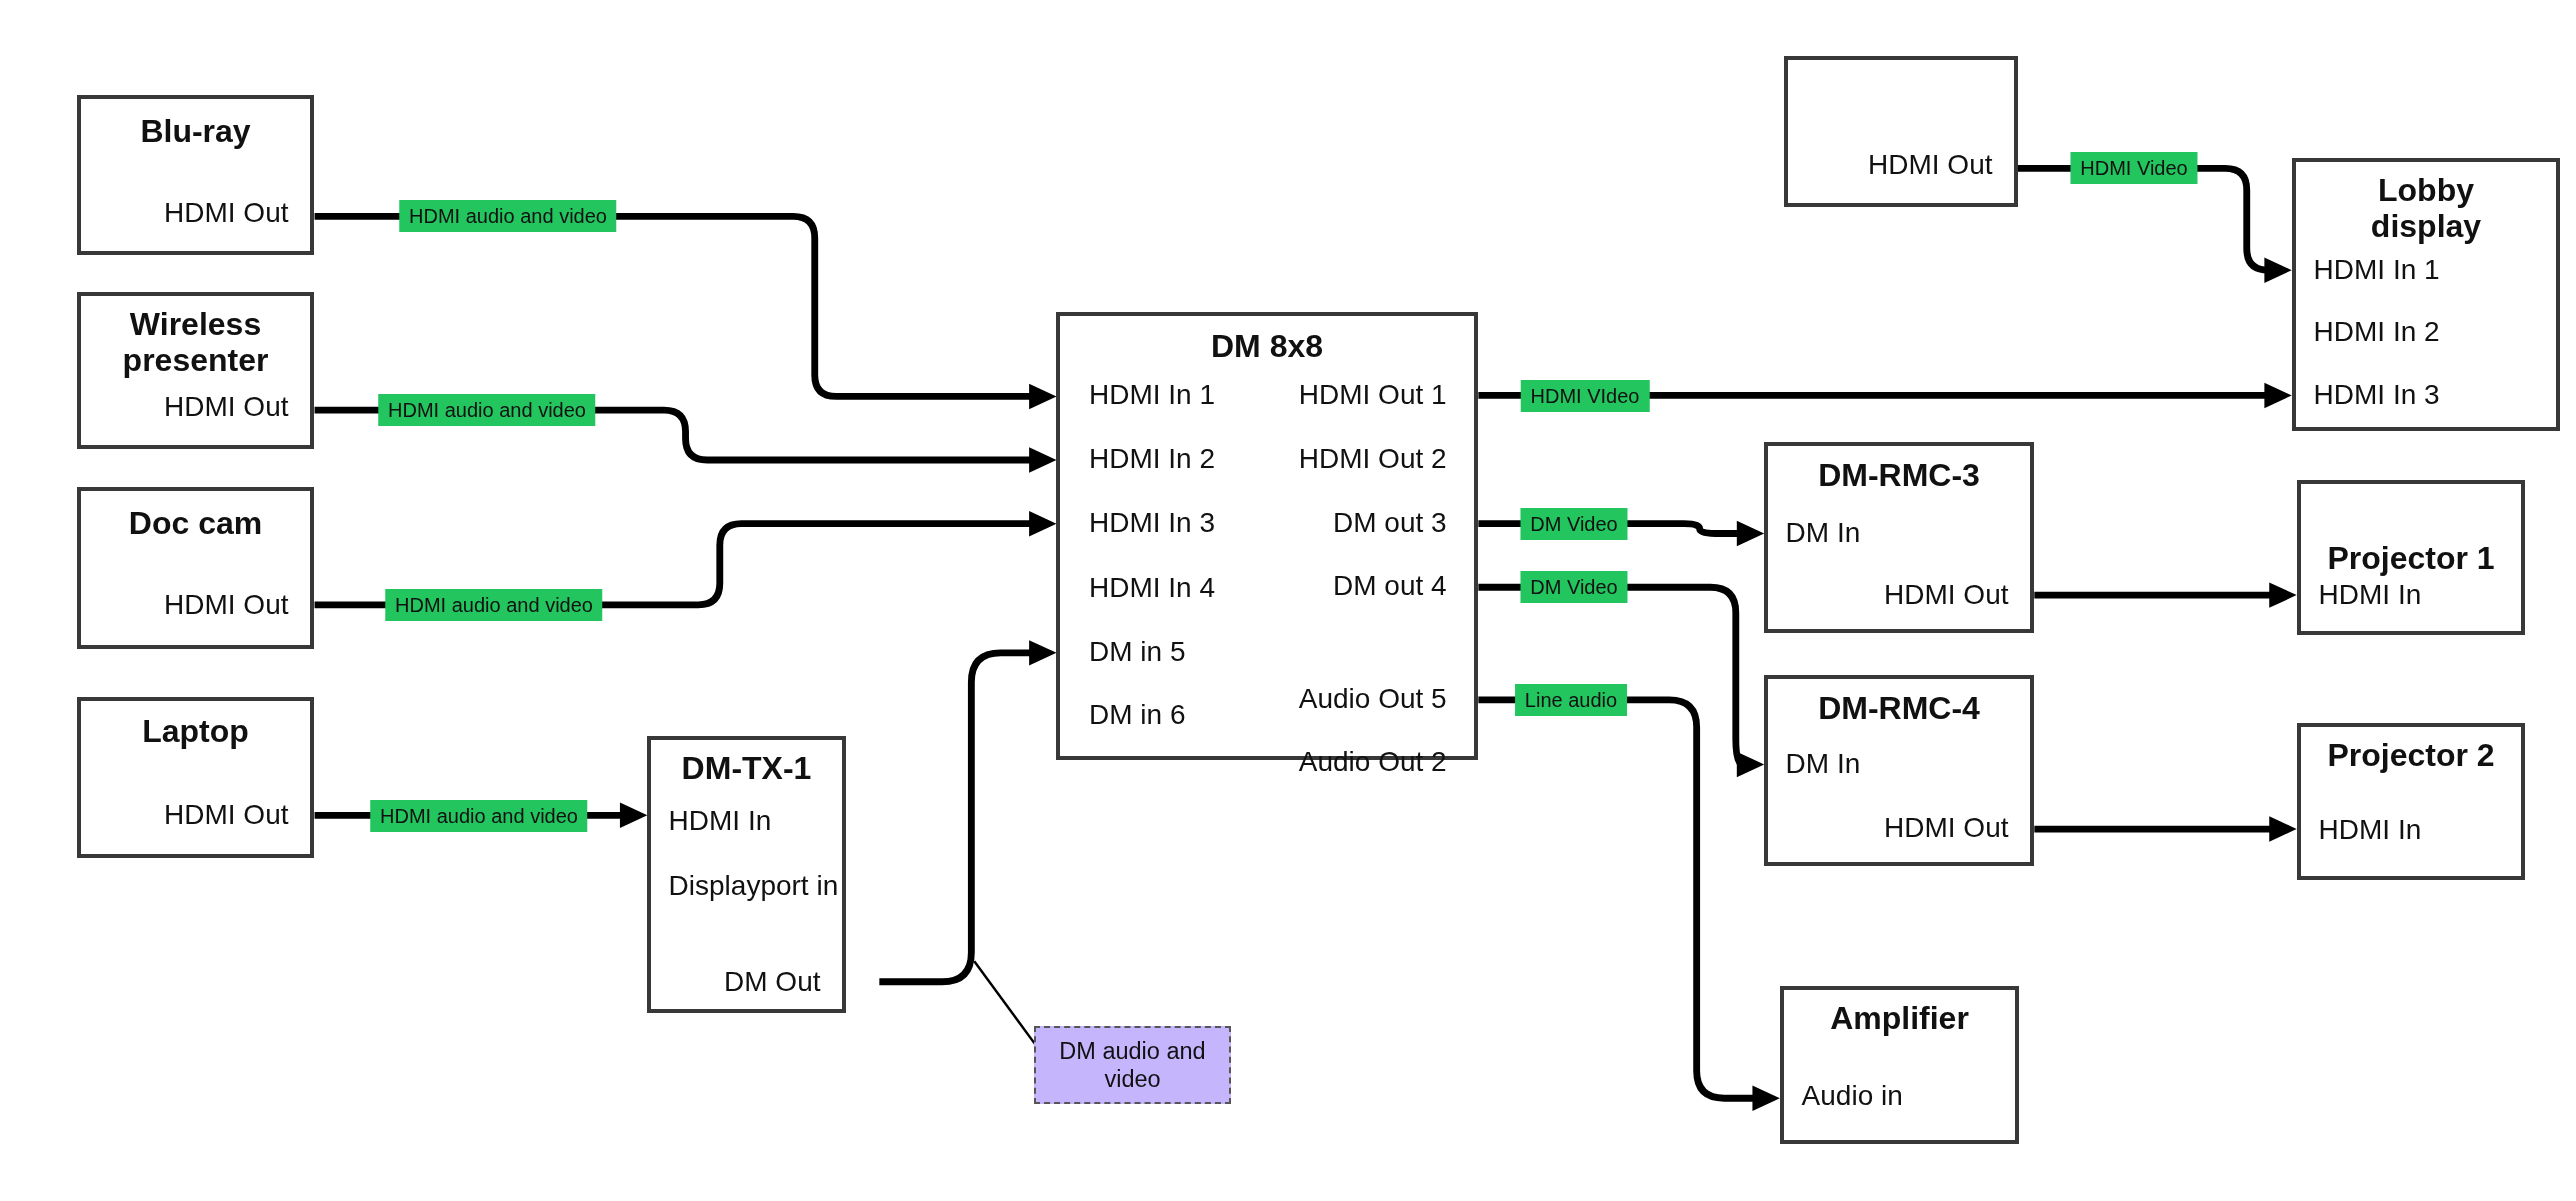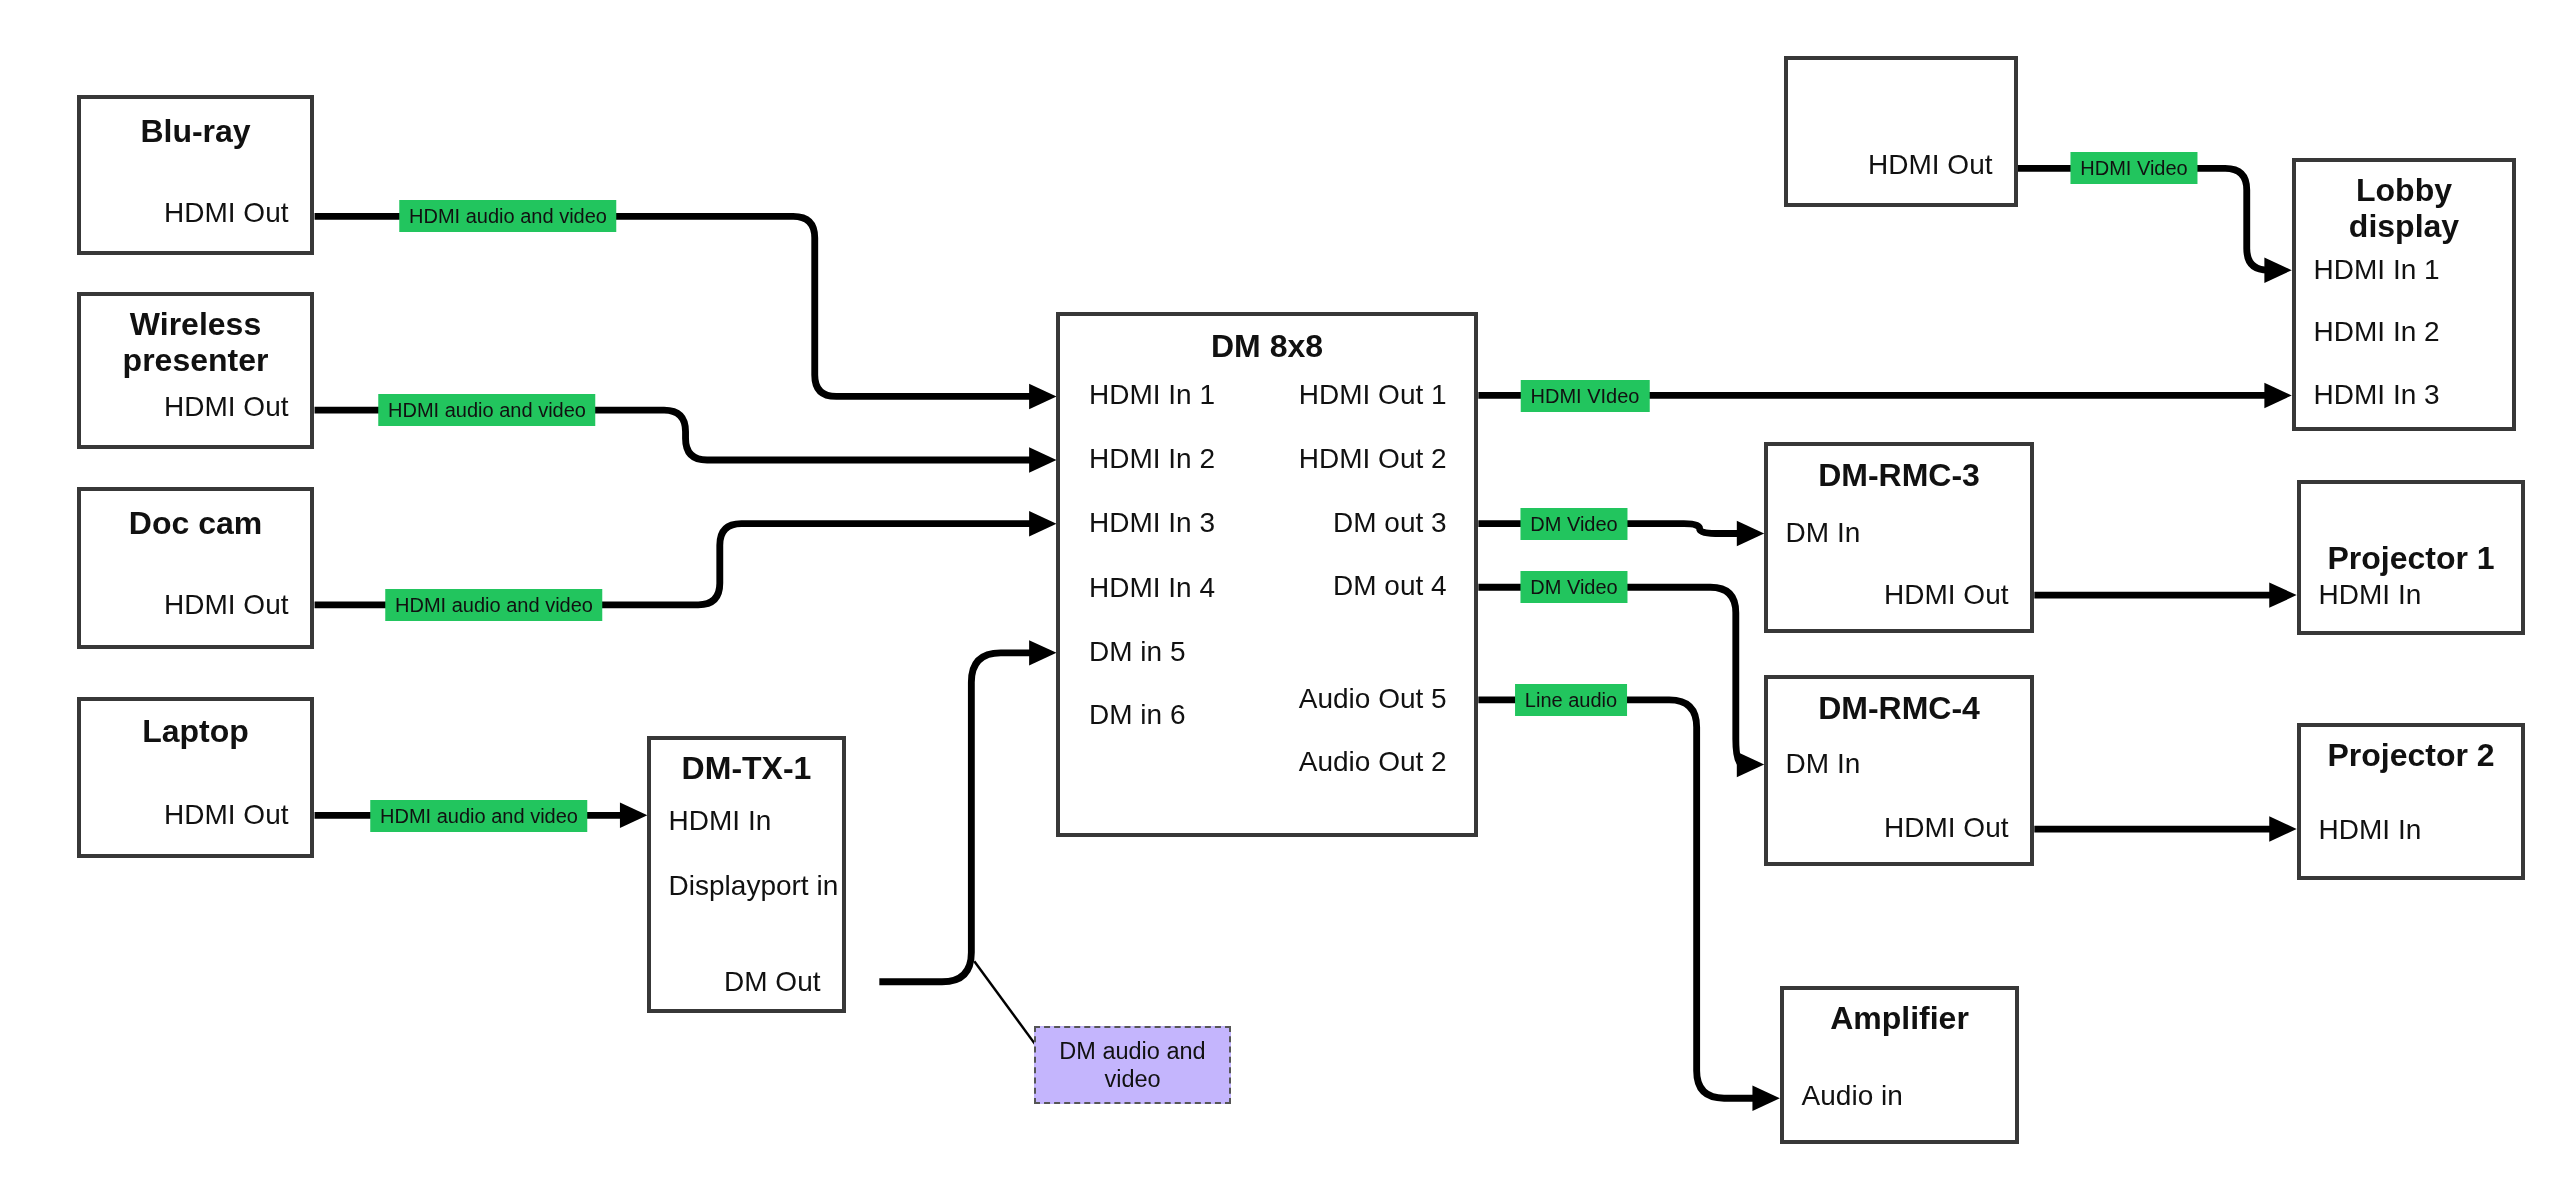--- a/index.html
+++ b/index.html
@@ -146,7 +146,7 @@
     <div class="port pr" style="top:105px;">HDMI Out</div>
   </div>
 
-  <div class="node" style="left:2292px; top:158px; width:224px; height:273px;">
+  <div class="node" style="left:2292px; top:158px; width:268px; height:273px;">
     <div class="title" style="top:9.8px; padding:0 44px;">Lobby display</div>
     <div class="port pl" style="top:108px;">HDMI In 1</div>
     <div class="port pl" style="top:170px;">HDMI In 2</div>

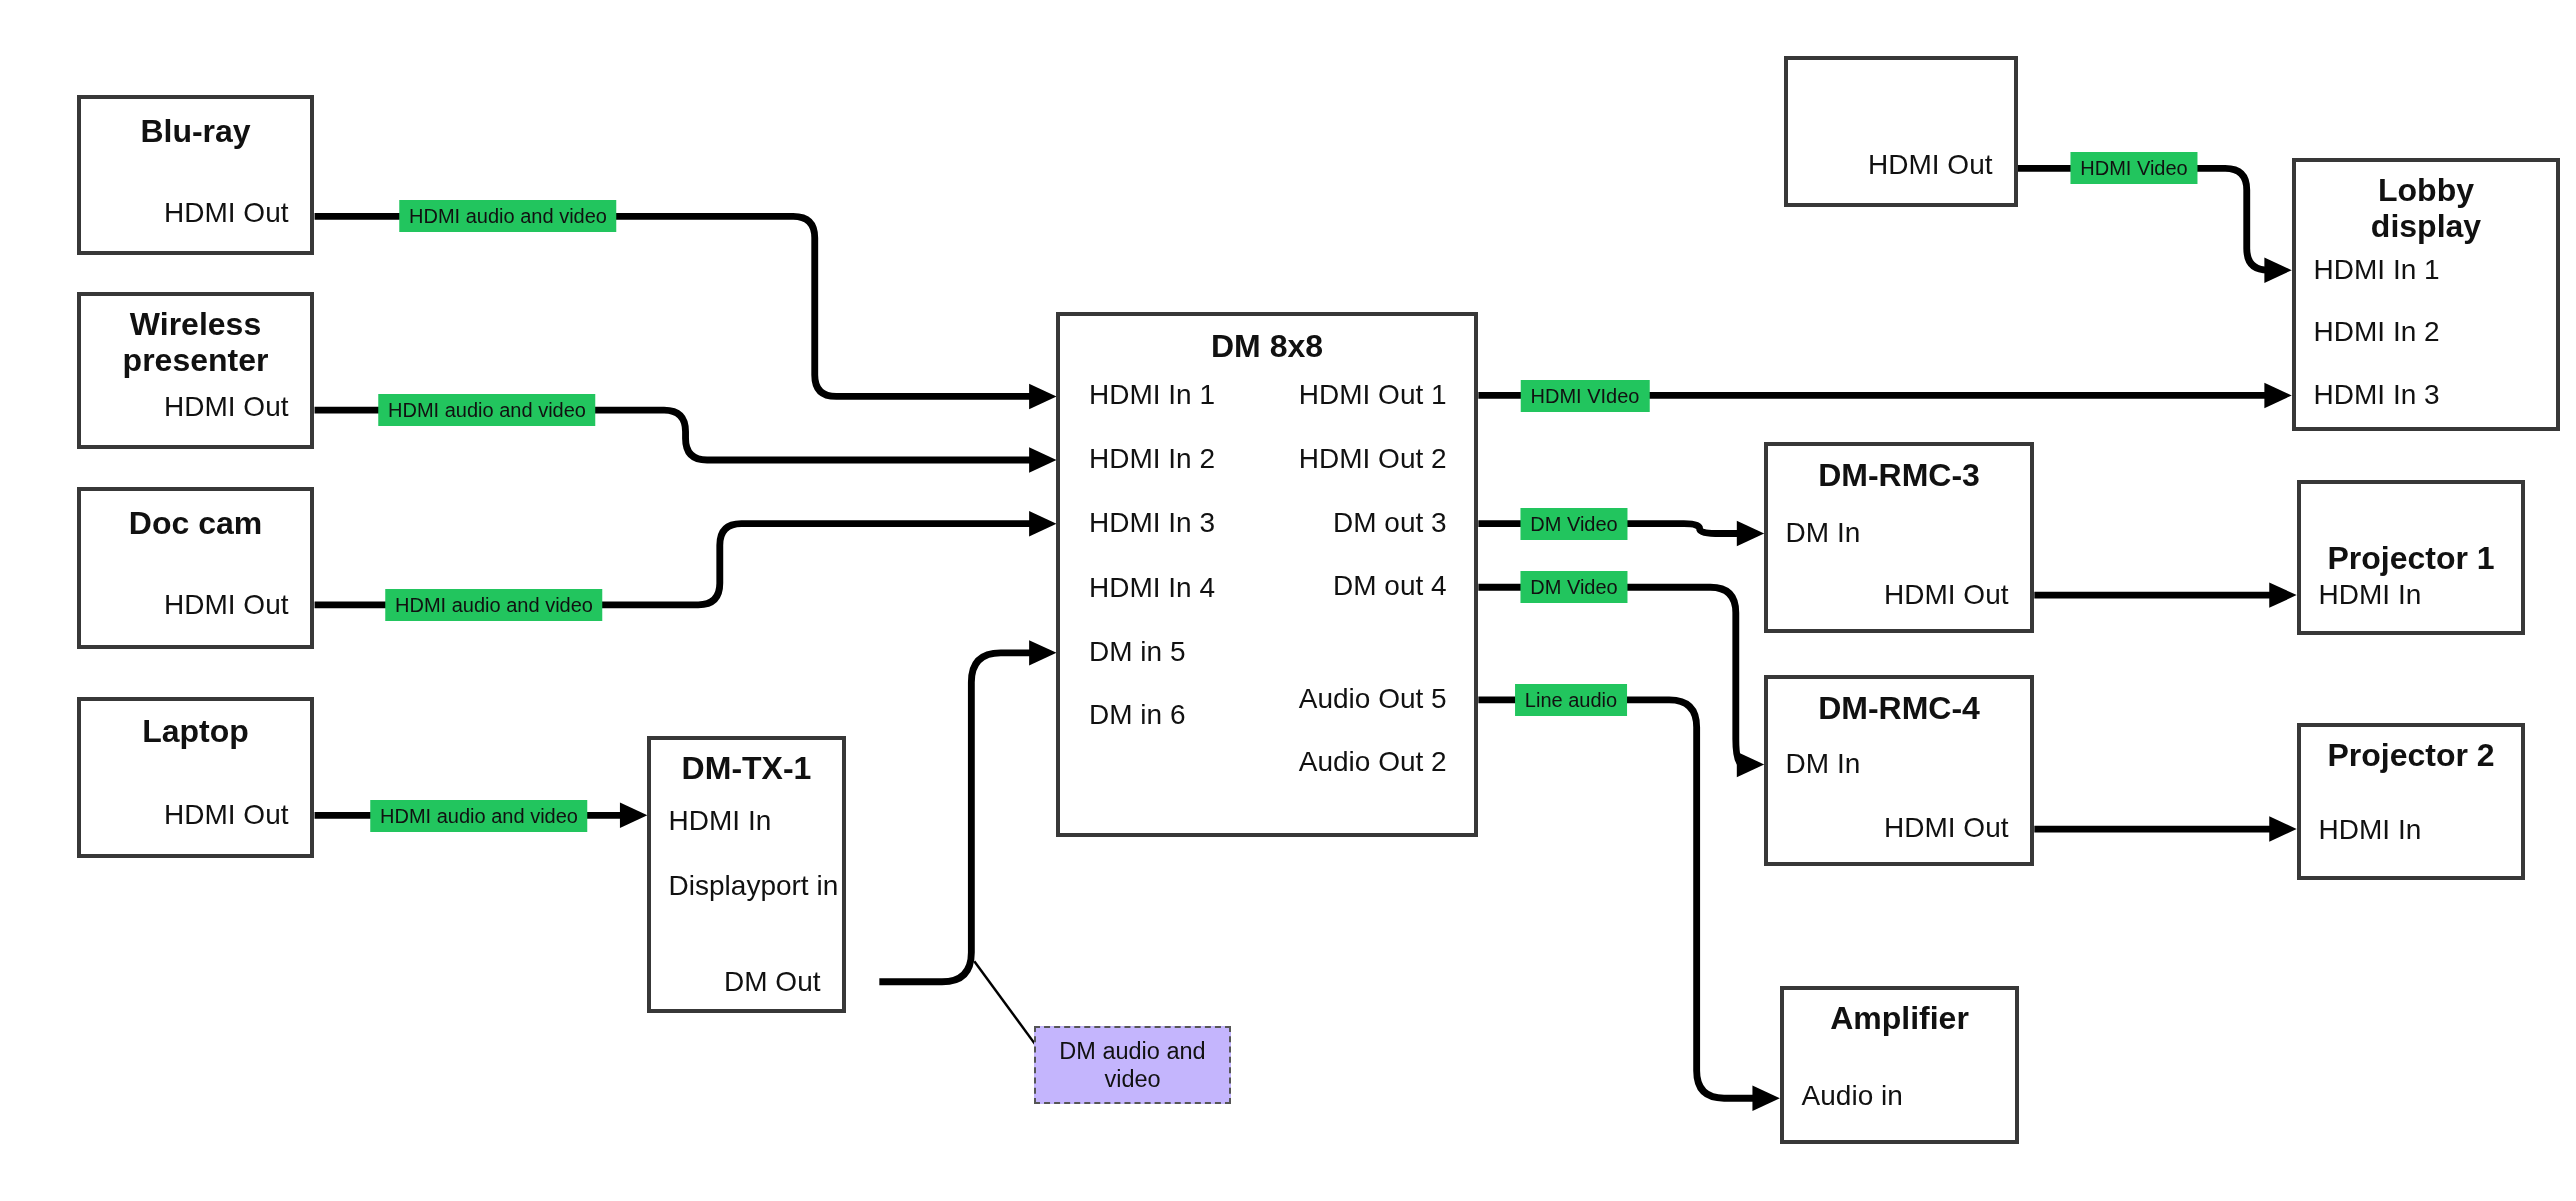--- a/index.html
+++ b/index.html
@@ -126,7 +126,7 @@
     <div class="port pr" style="top:242px;">DM Out</div>
   </div>
 
-  <div class="node" style="left:1056px; top:312px; width:422px; height:525px;padding-left:44px;">
+  <div class="node" style="left:1056px; top:312px; width:422px; height:448px;padding-left:44px;">
     <div class="title" style="top:11.7px;">DM 8x8</div>
     <div class="port pl" style="left:29px; top:79px;">HDMI In 1</div>
     <div class="port pl" style="left:29px; top:143px;">HDMI In 2</div>

